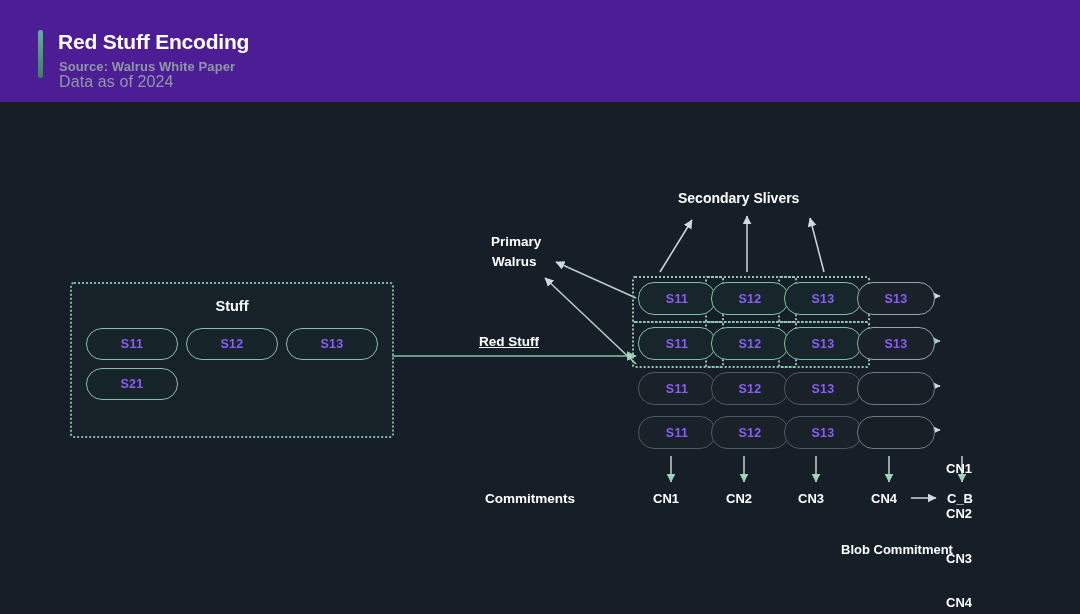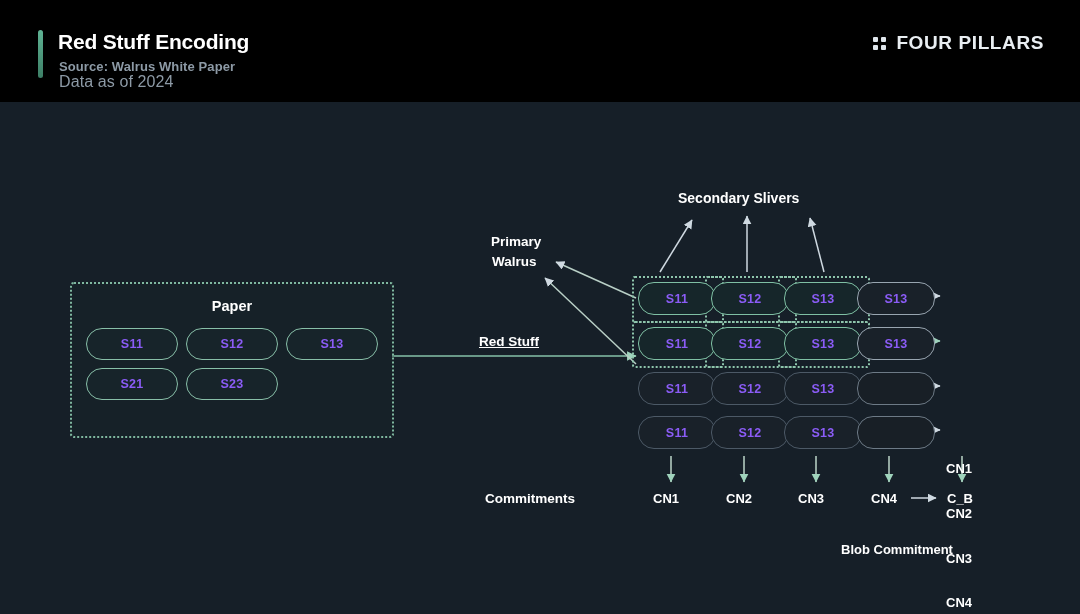--- a/index.html
+++ b/index.html
@@ -18,7 +18,7 @@
   
   #header{
     position:absolute;left:0;top:0;width:1080px;height:102px;
-    background:#000000;
+    background:#4c1d95;
   }
   #accent-bar{
     position:absolute;left:38px;top:30px;width:5px;height:48px;

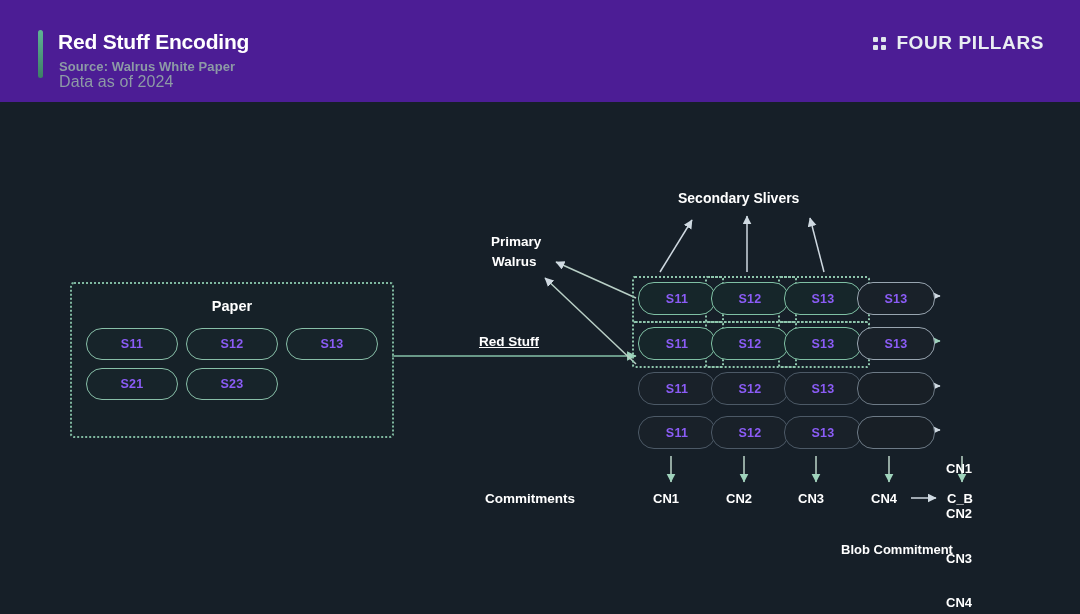--- a/index.html
+++ b/index.html
@@ -114,15 +114,6 @@
     <div id="subtitle-1">Source: Walrus White Paper</div>
     <div id="subtitle-2">Data as of 2024</div>
 
-    <div id="brand">
-      <span id="brand-dots">
-        <i></i>
-          <i></i>
-          <i></i>
-          <i></i>
-      </span>
-      <span id="brand-text">FOUR PILLARS</span>
-    </div>
   </div>
 
   <div id="canvas">

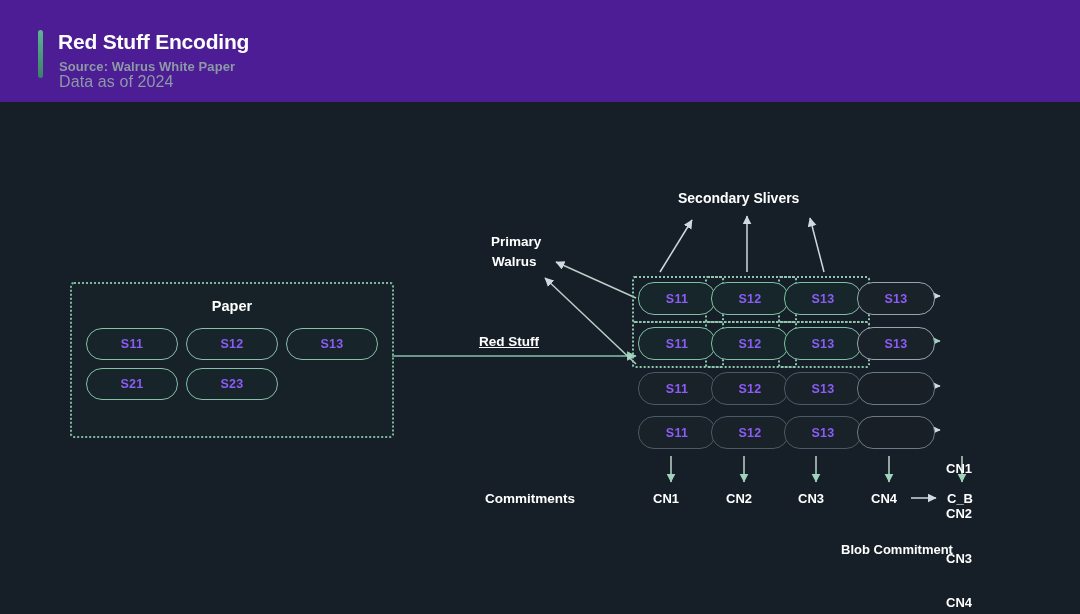--- a/index.html
+++ b/index.html
@@ -152,7 +152,7 @@
     </svg>
 
     <div id="blob-box">
-      <div id="blob-title">Paper</div>
+      <div id="blob-title">Stuff</div>
       <div id="blob-grid">
         <div class="pill blobpill">S11</div>
         <div class="pill blobpill">S12</div>

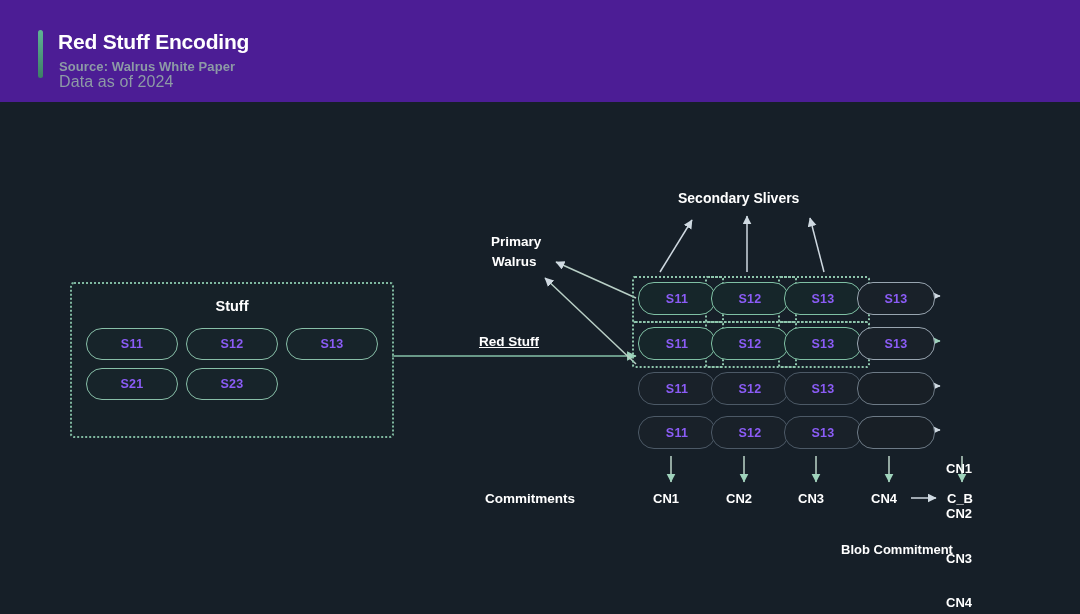--- a/index.html
+++ b/index.html
@@ -158,7 +158,6 @@
         <div class="pill blobpill">S12</div>
         <div class="pill blobpill">S13</div>
         <div class="pill blobpill">S21</div>
-        <div class="pill blobpill">S23</div>
       </div>
     </div>
 

